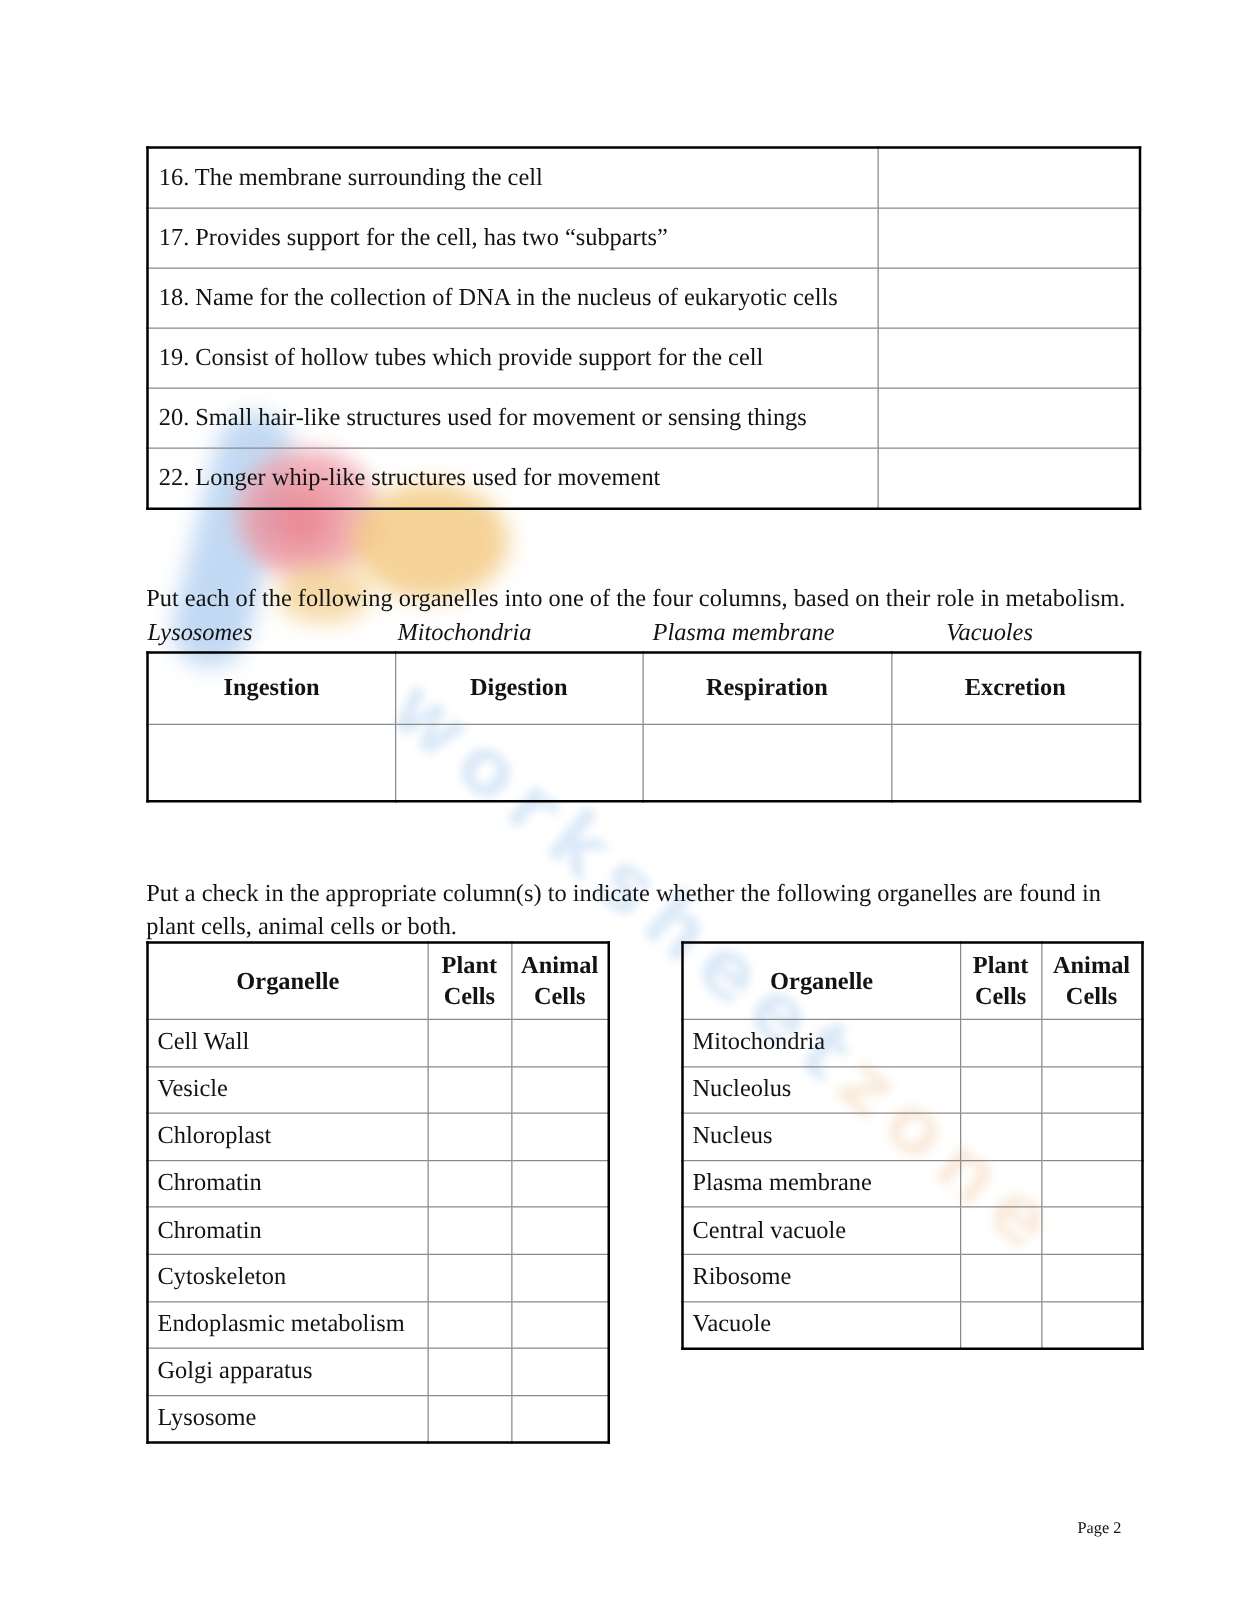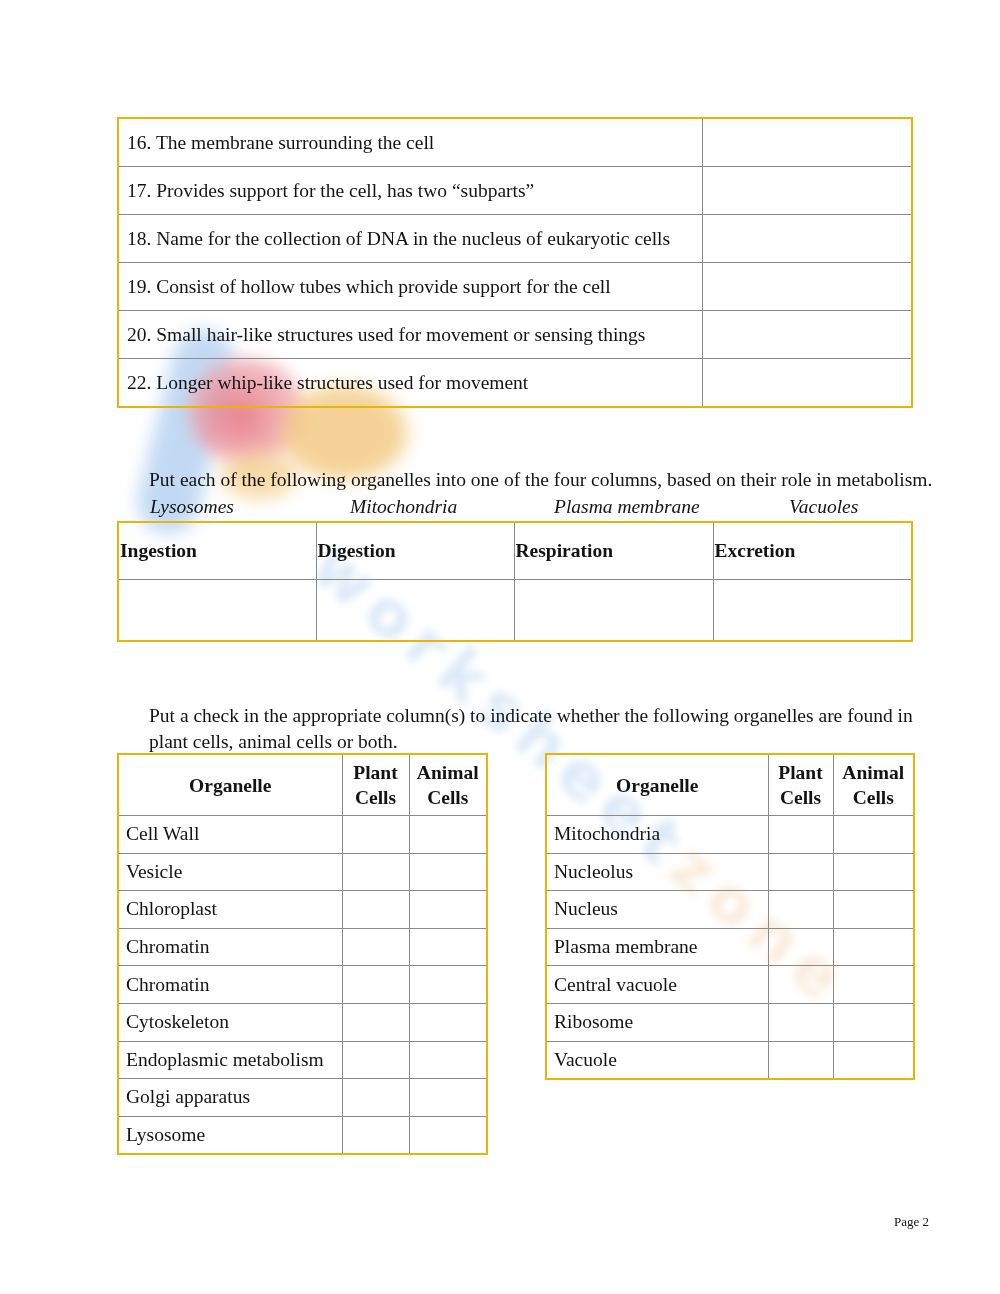--- a/index.html
+++ b/index.html
@@ -61,7 +61,7 @@
     font-size: 19.5px;
   }
   td { border: 1px solid #8a8a8a; vertical-align: middle; }
-  table.framed { border: 2px solid #eab308; }
+  table.framed { border: 2px solid #000000; }
 
   
   .t-def { left: 117px; top: 117px; width: 794px; }

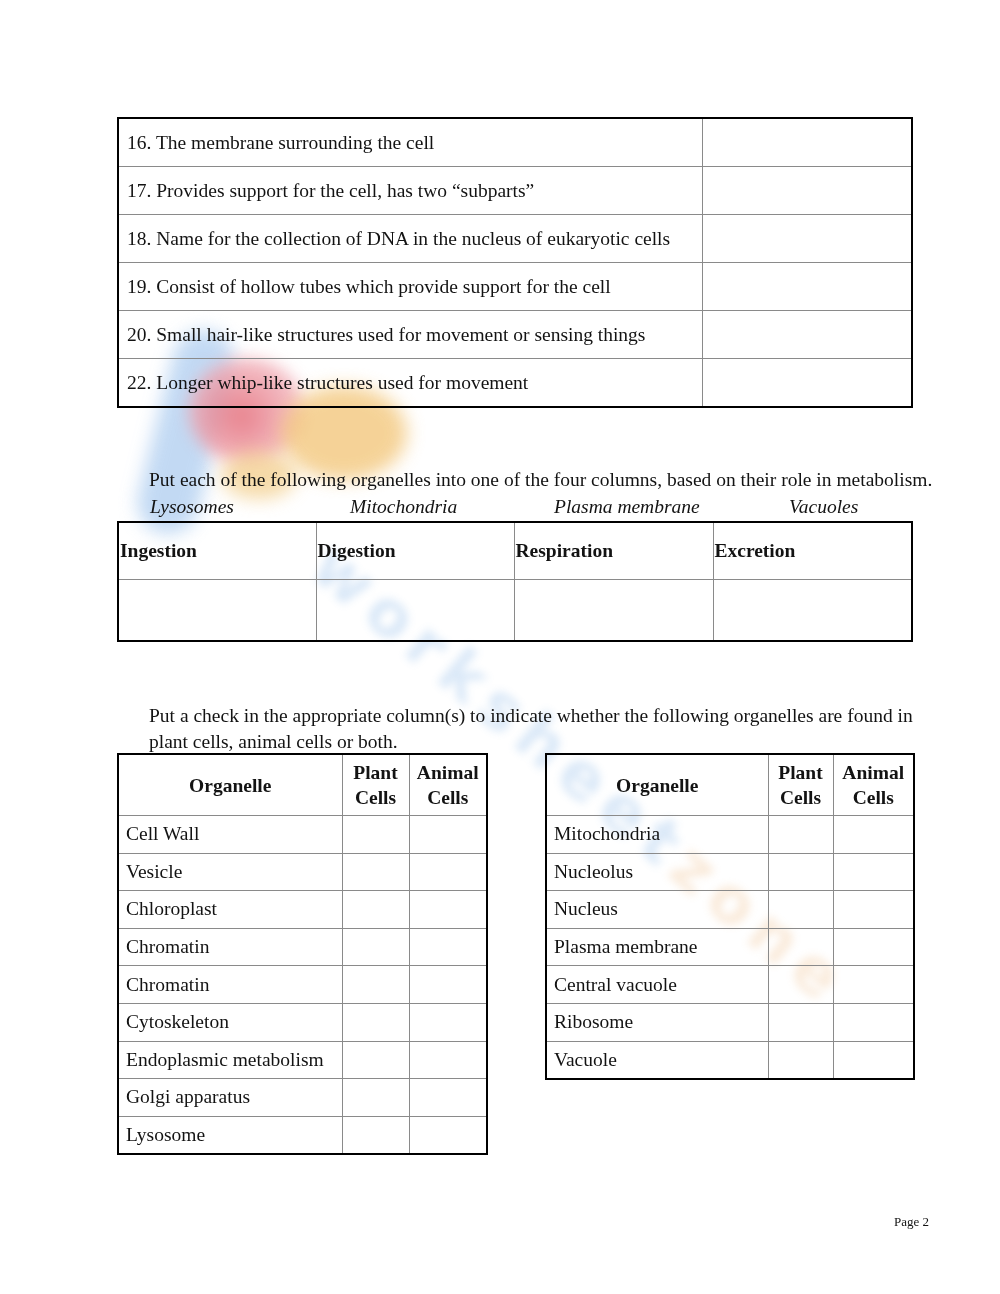--- a/index.html
+++ b/index.html
@@ -15,7 +15,7 @@
     font-family: "Liberation Serif", serif;
     color: #131313;
   }
-  .abs { position: absolute; margin-left: 32px; }
+  .abs { position: absolute; }
 
   
   .wm { position: absolute; z-index: 0; pointer-events: none; }

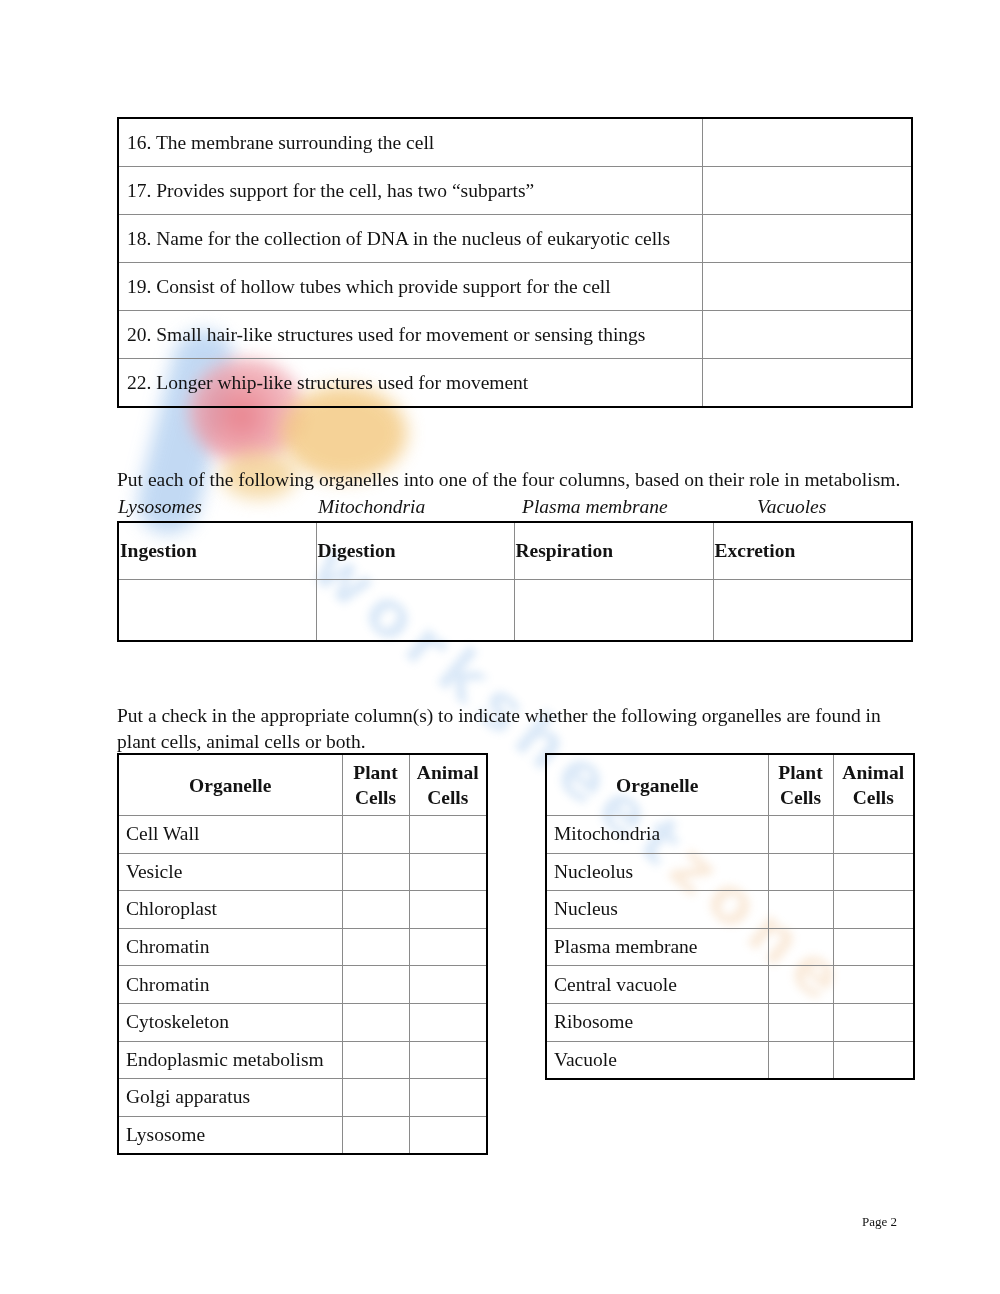--- a/index.html
+++ b/index.html
@@ -71,7 +71,7 @@
   
   .t-met { left: 117px; top: 521px; width: 794px; }
   .t-met td.hdr {
-    height: 54px; font-weight: bold;
+    height: 54px; text-align: center; font-weight: bold;
   }
   .t-met td.blank { height: 58px; }
 

